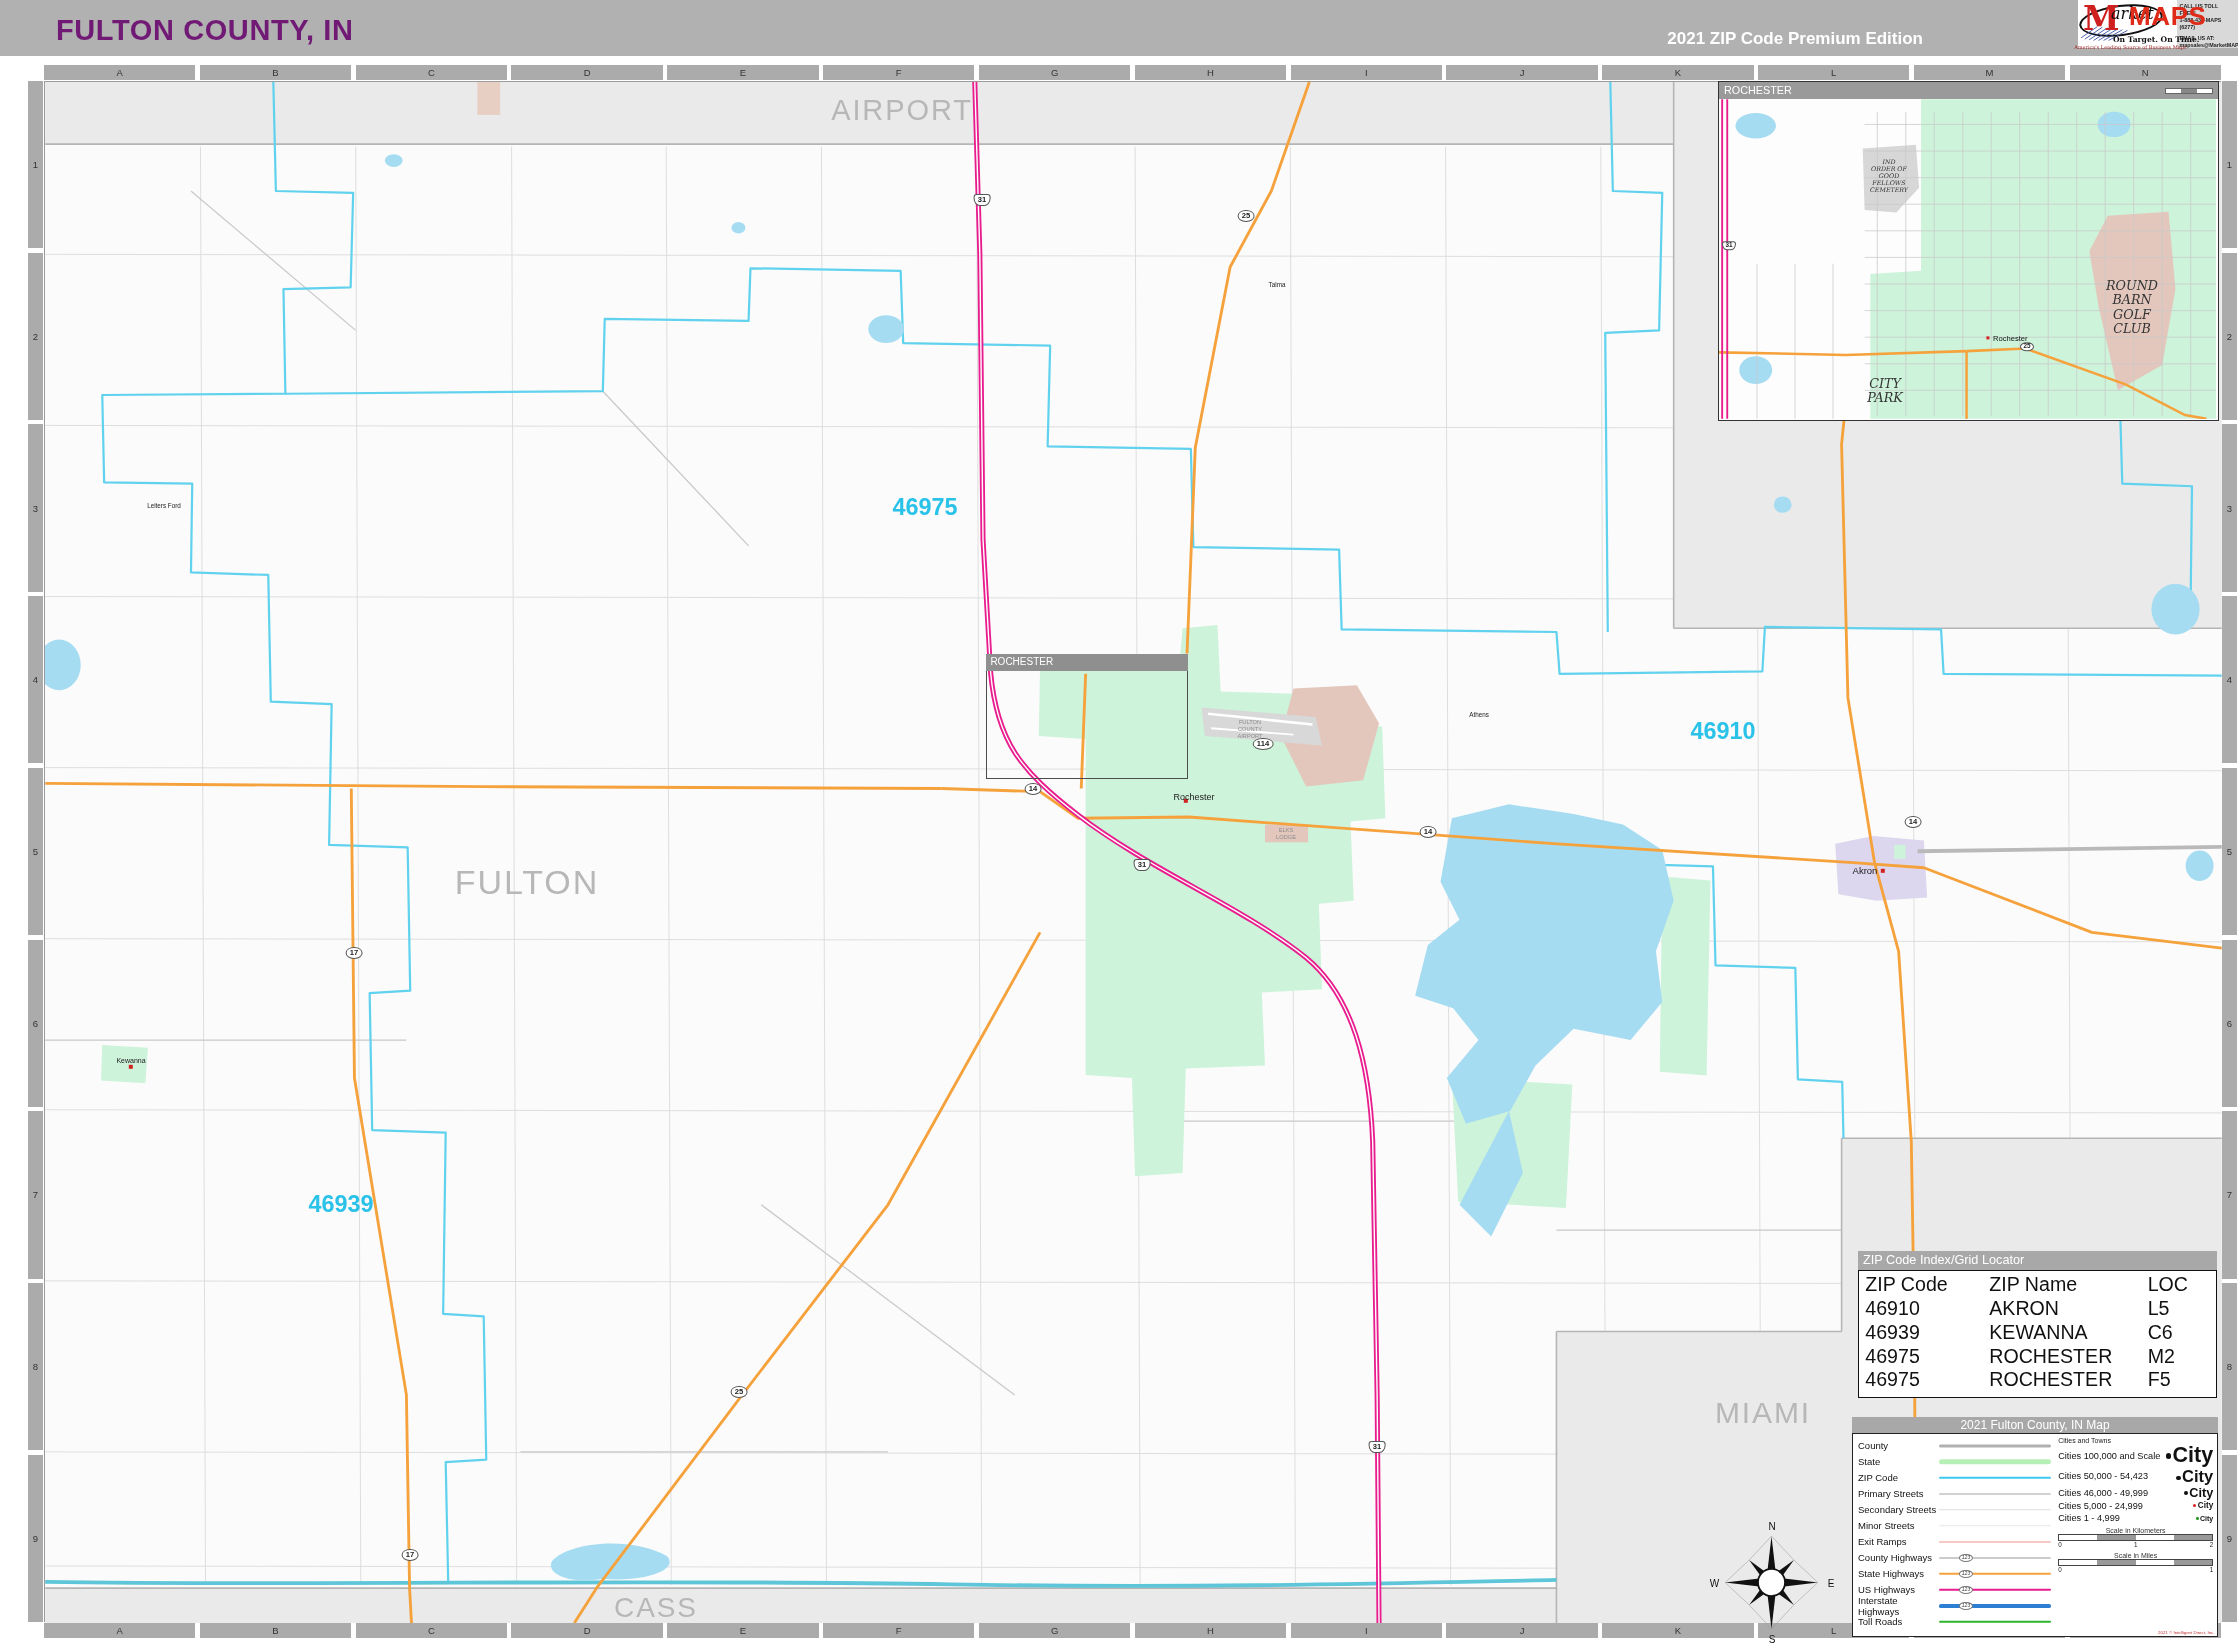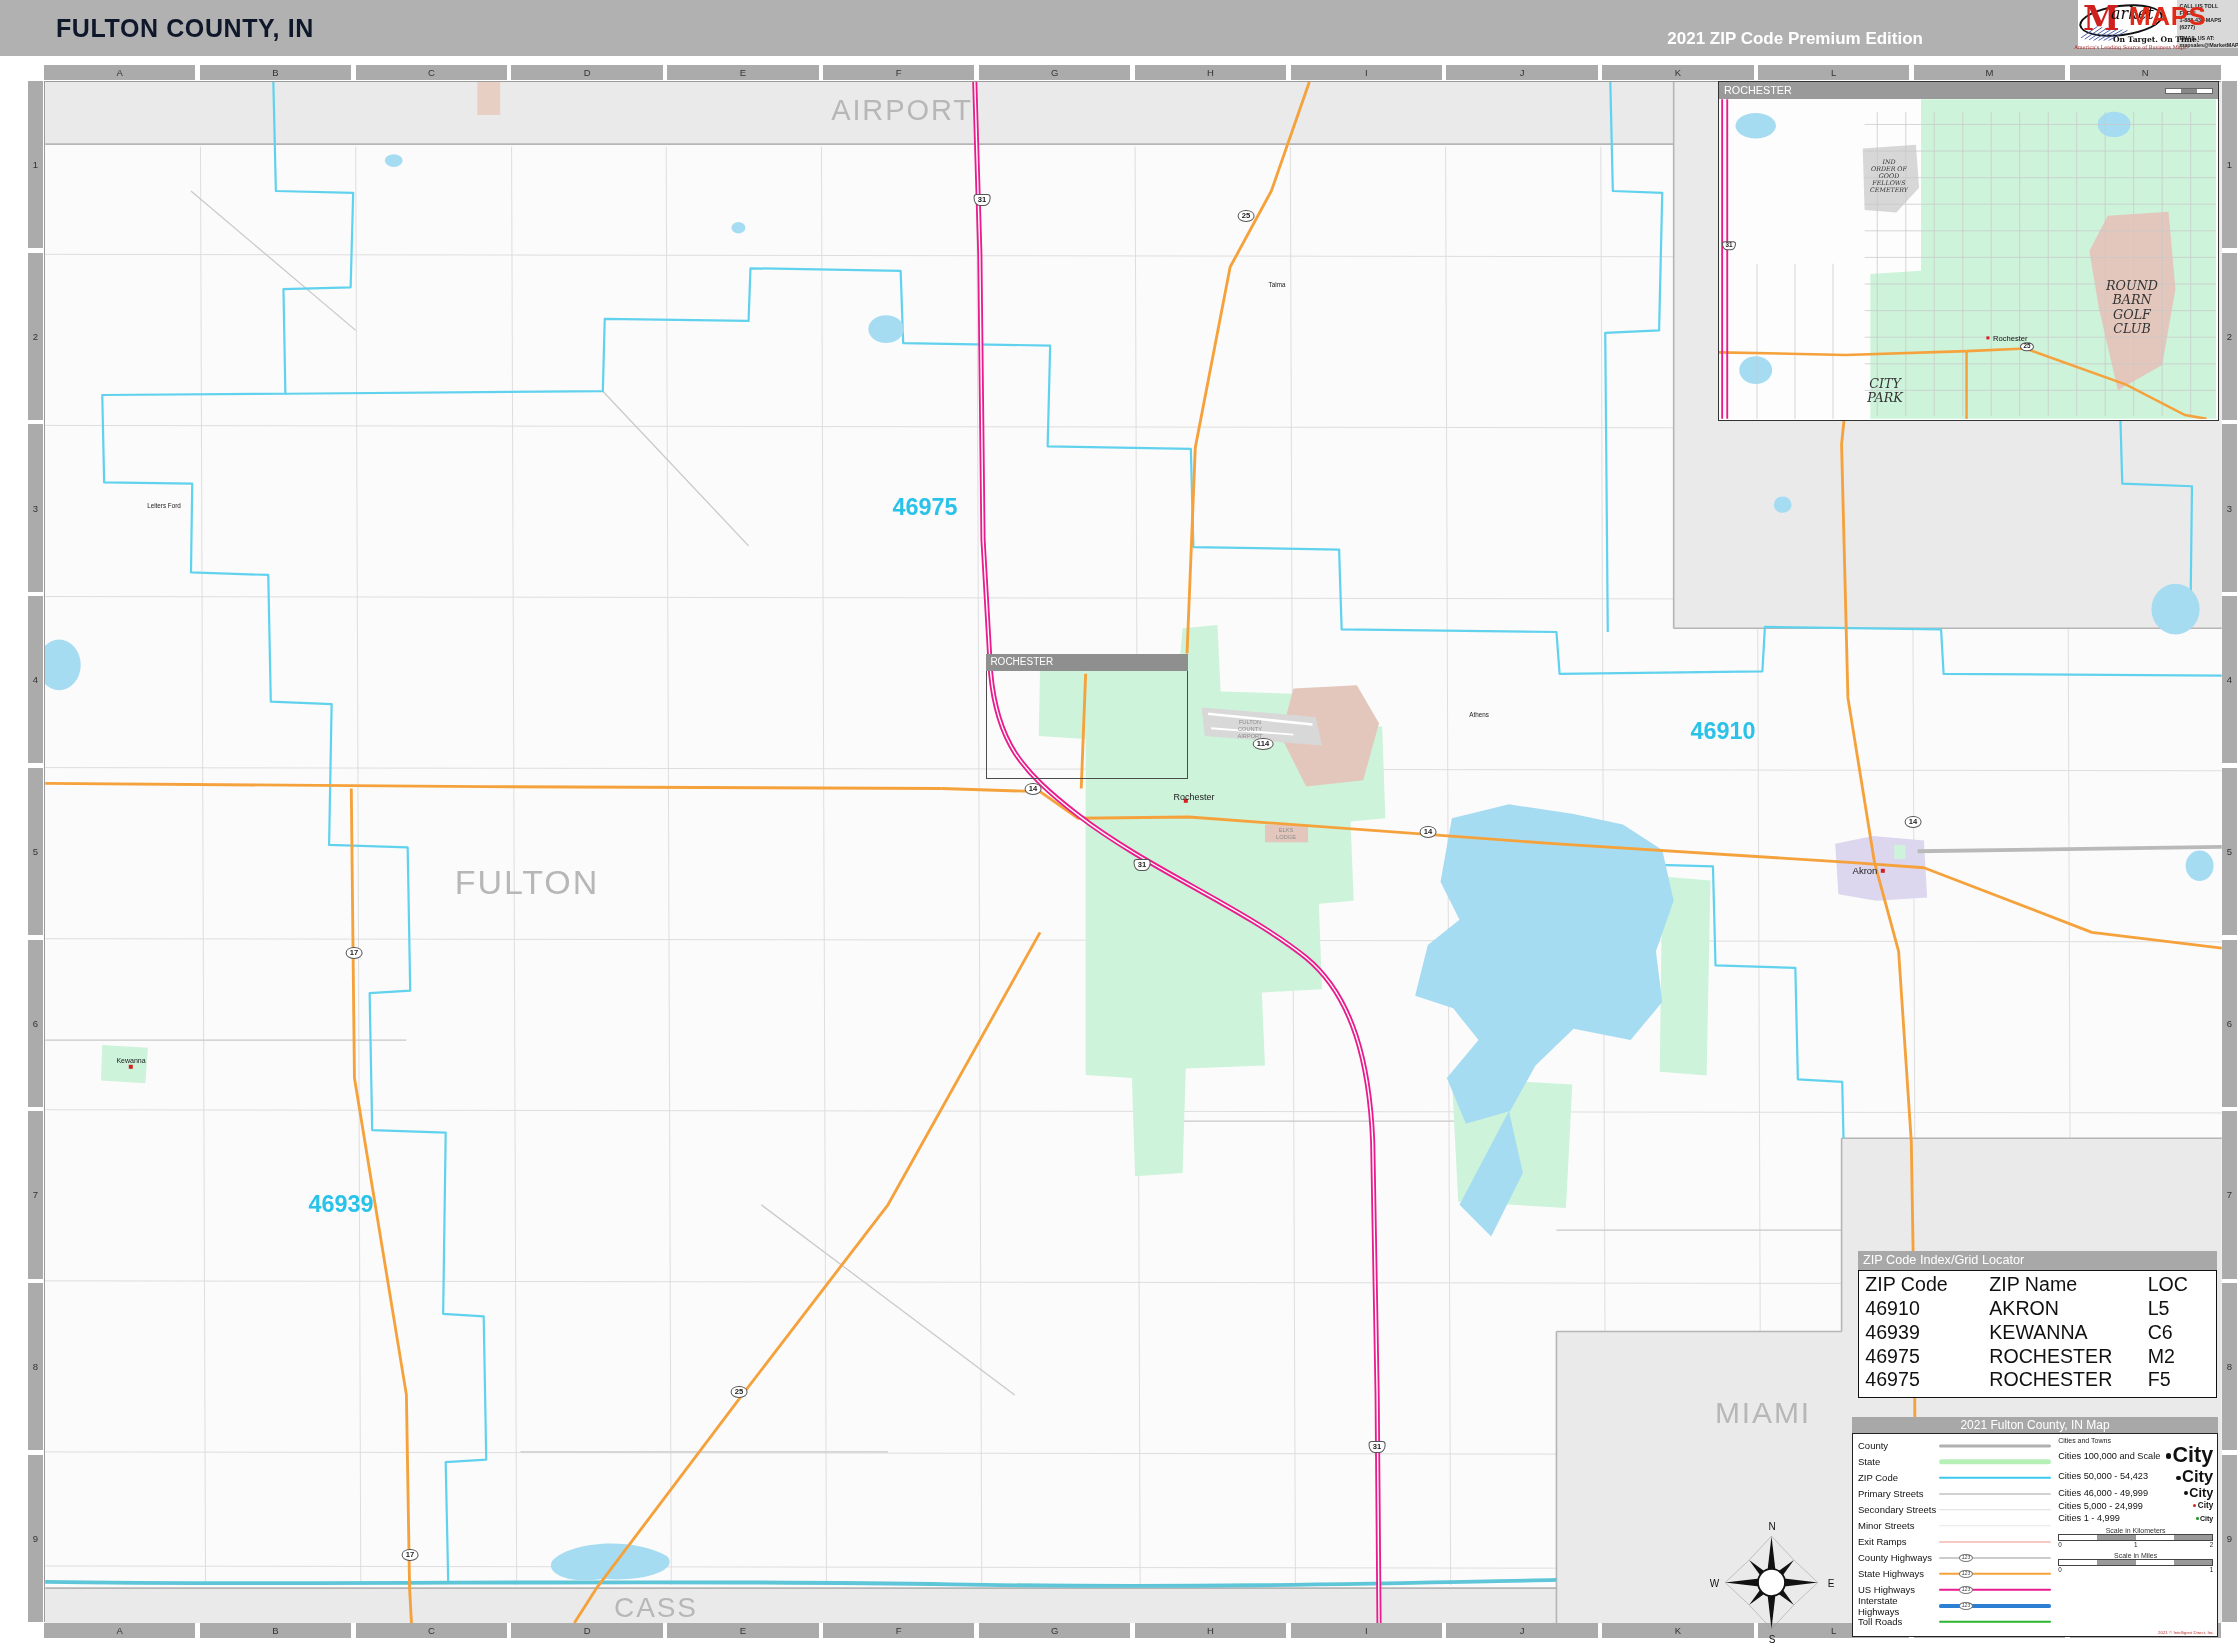--- a/index.html
+++ b/index.html
@@ -7,7 +7,7 @@
         font-family:"Liberation Sans",sans-serif;}
   
   .header{position:absolute;left:0;top:0;width:2239px;height:56px;background:#b1b1b1;}
-  .header-title{position:absolute;left:56px;top:14px;font-size:25px;font-weight:bold;color:#0f172a;letter-spacing:0.6px;}
+  .header-title{position:absolute;left:56px;top:14px;font-size:29px;font-weight:bold;color:#701a75;letter-spacing:0.6px;}
   .edition{position:absolute;right:316px;top:29px;font-size:17px;font-weight:bold;color:#fff;}
   
   .logo{position:absolute;left:2078px;top:0;width:160px;height:48px;background:#fff;display:flex;}

